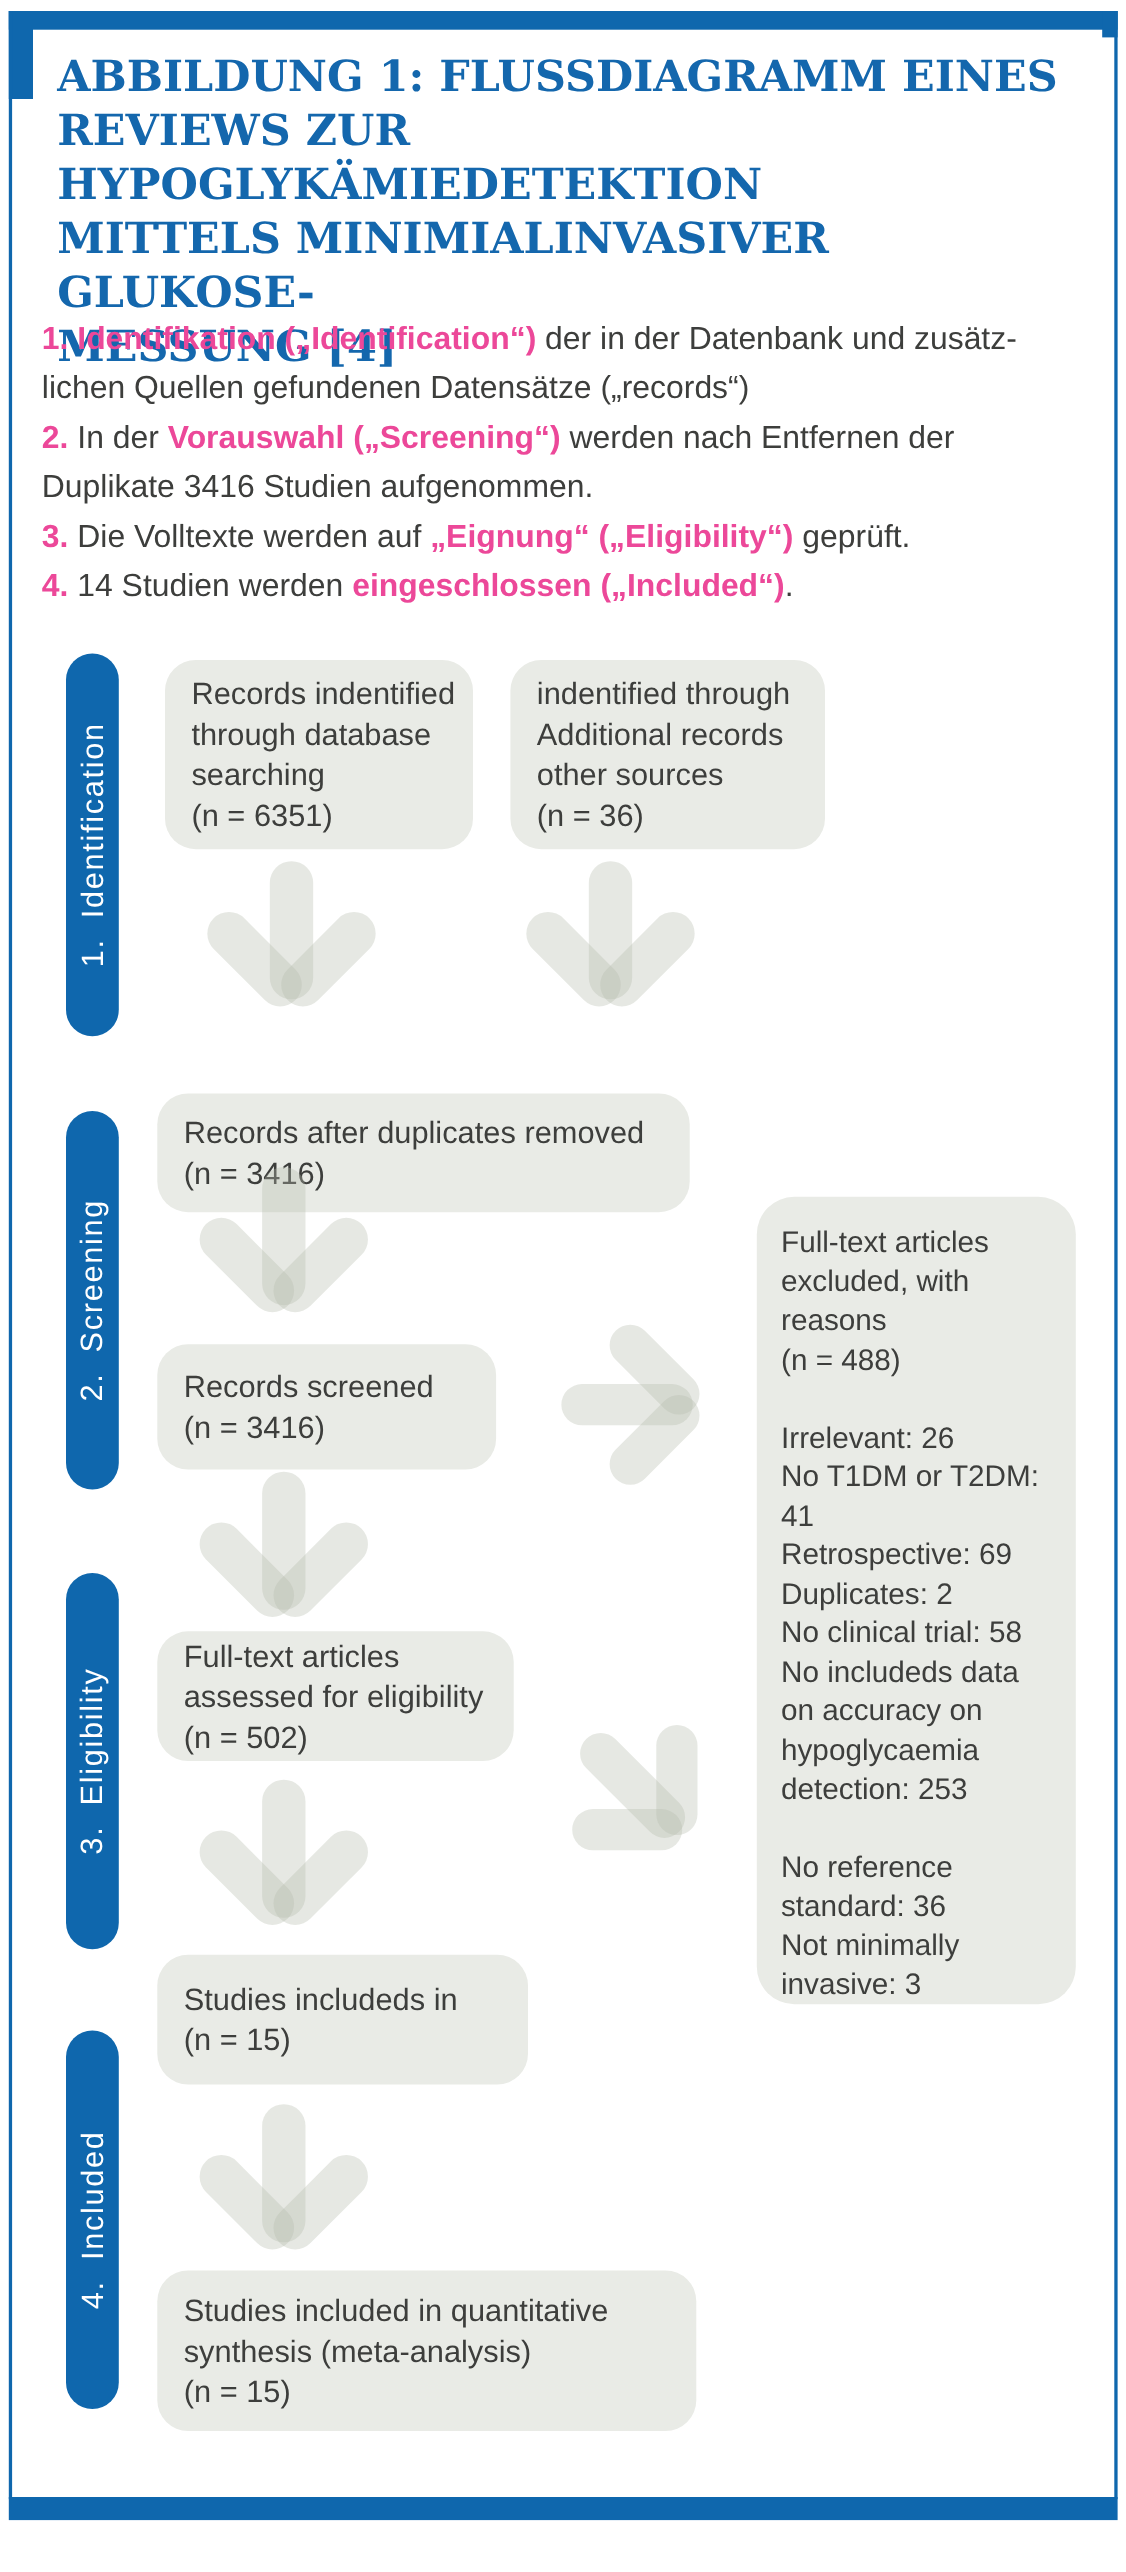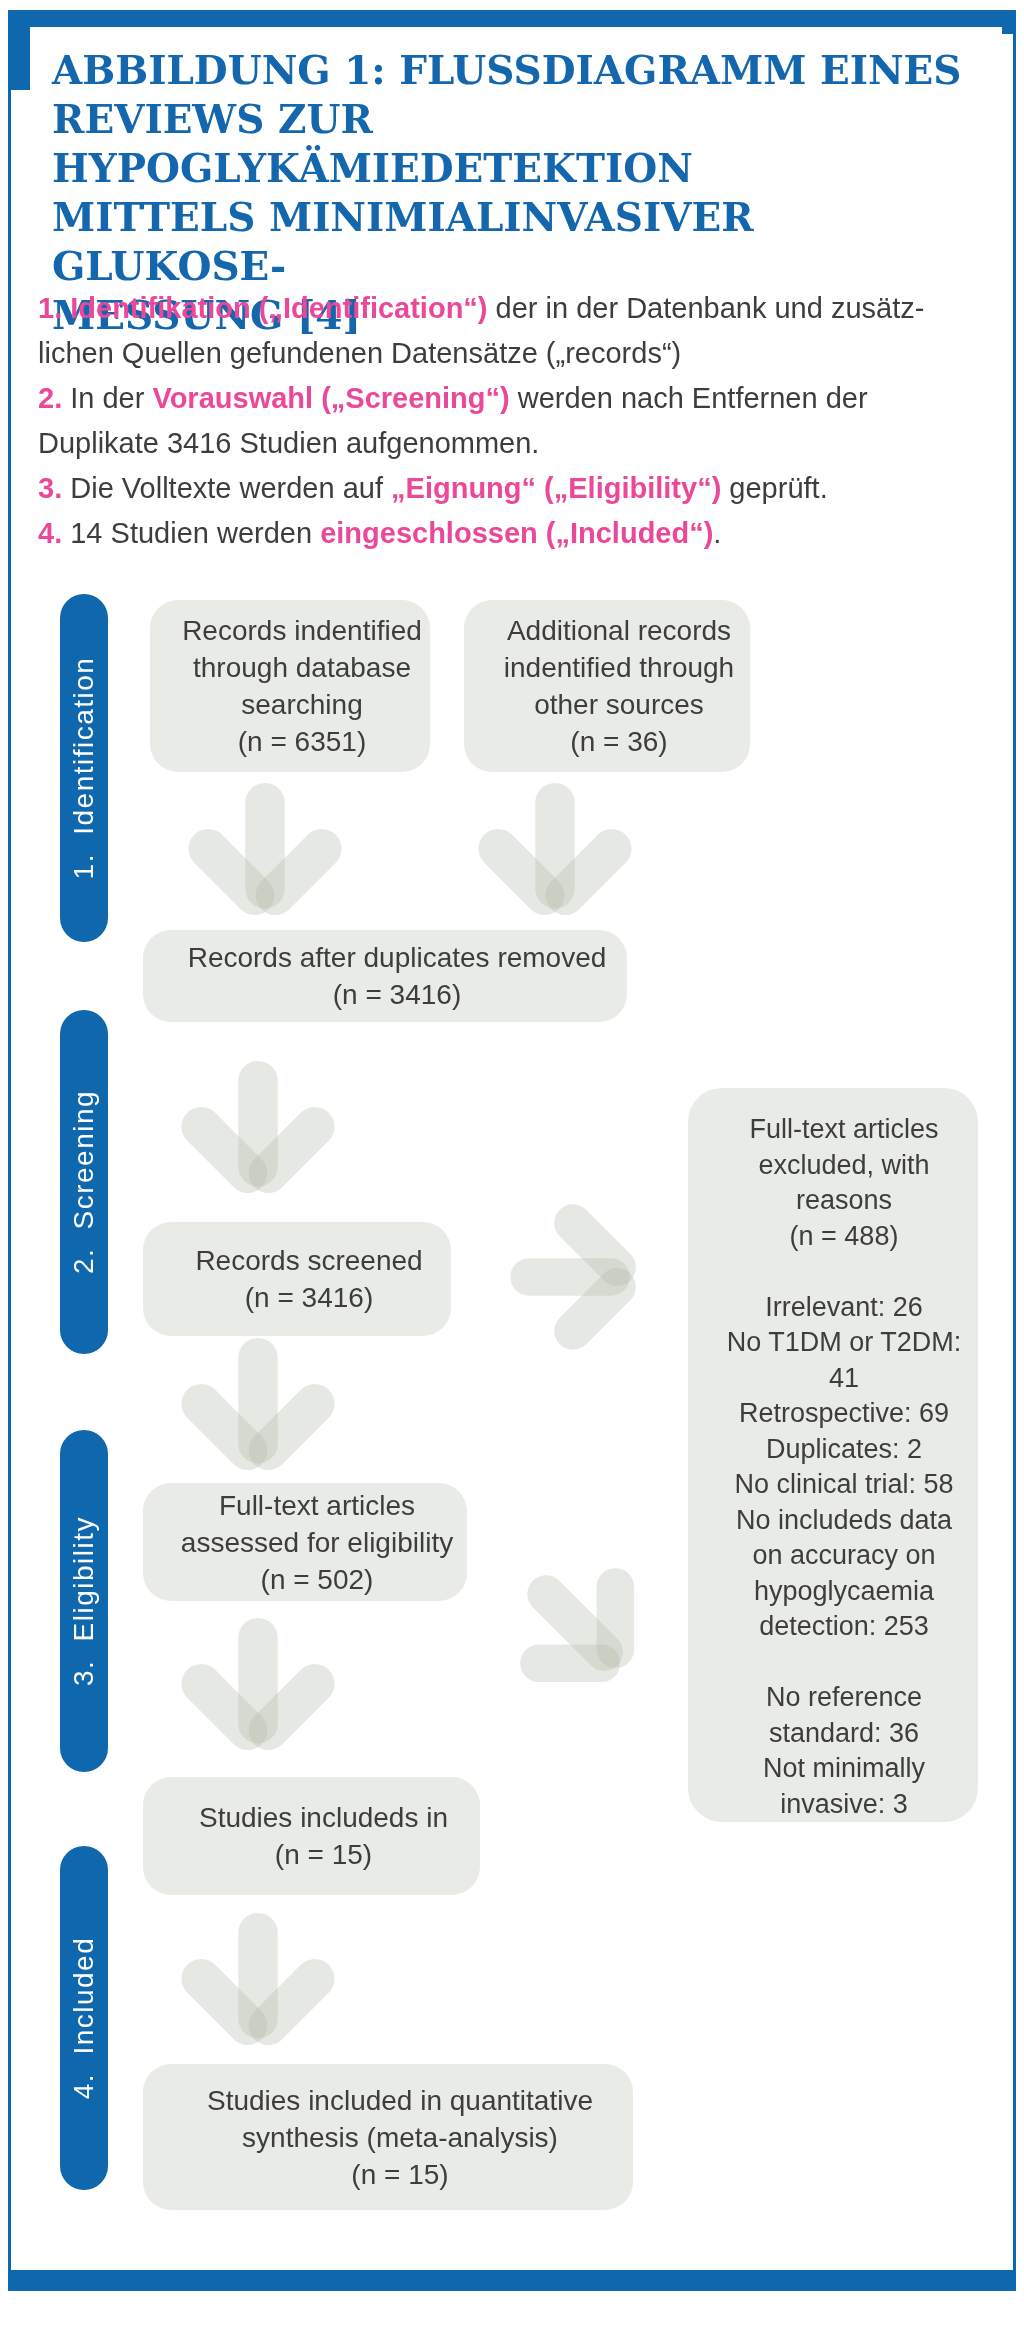--- a/index.html
+++ b/index.html
@@ -43,7 +43,7 @@
   
   .fbox{position:absolute;background:var(--boxbg);border-radius:28px;
         font-size:28px;line-height:37px;color:var(--text);box-sizing:border-box;
-        display:flex;flex-direction:column;justify-content:center;padding-left:24px;align-items:center;}
+        display:flex;flex-direction:column;justify-content:center;padding-left:24px;}
   #box-records-identified{left:150px;top:600px;width:280px;height:172px;}
   #box-additional-records{left:464px;top:600px;width:286px;height:172px;}
   #box-duplicates-removed{left:143px;top:930px;width:484px;height:92px;}

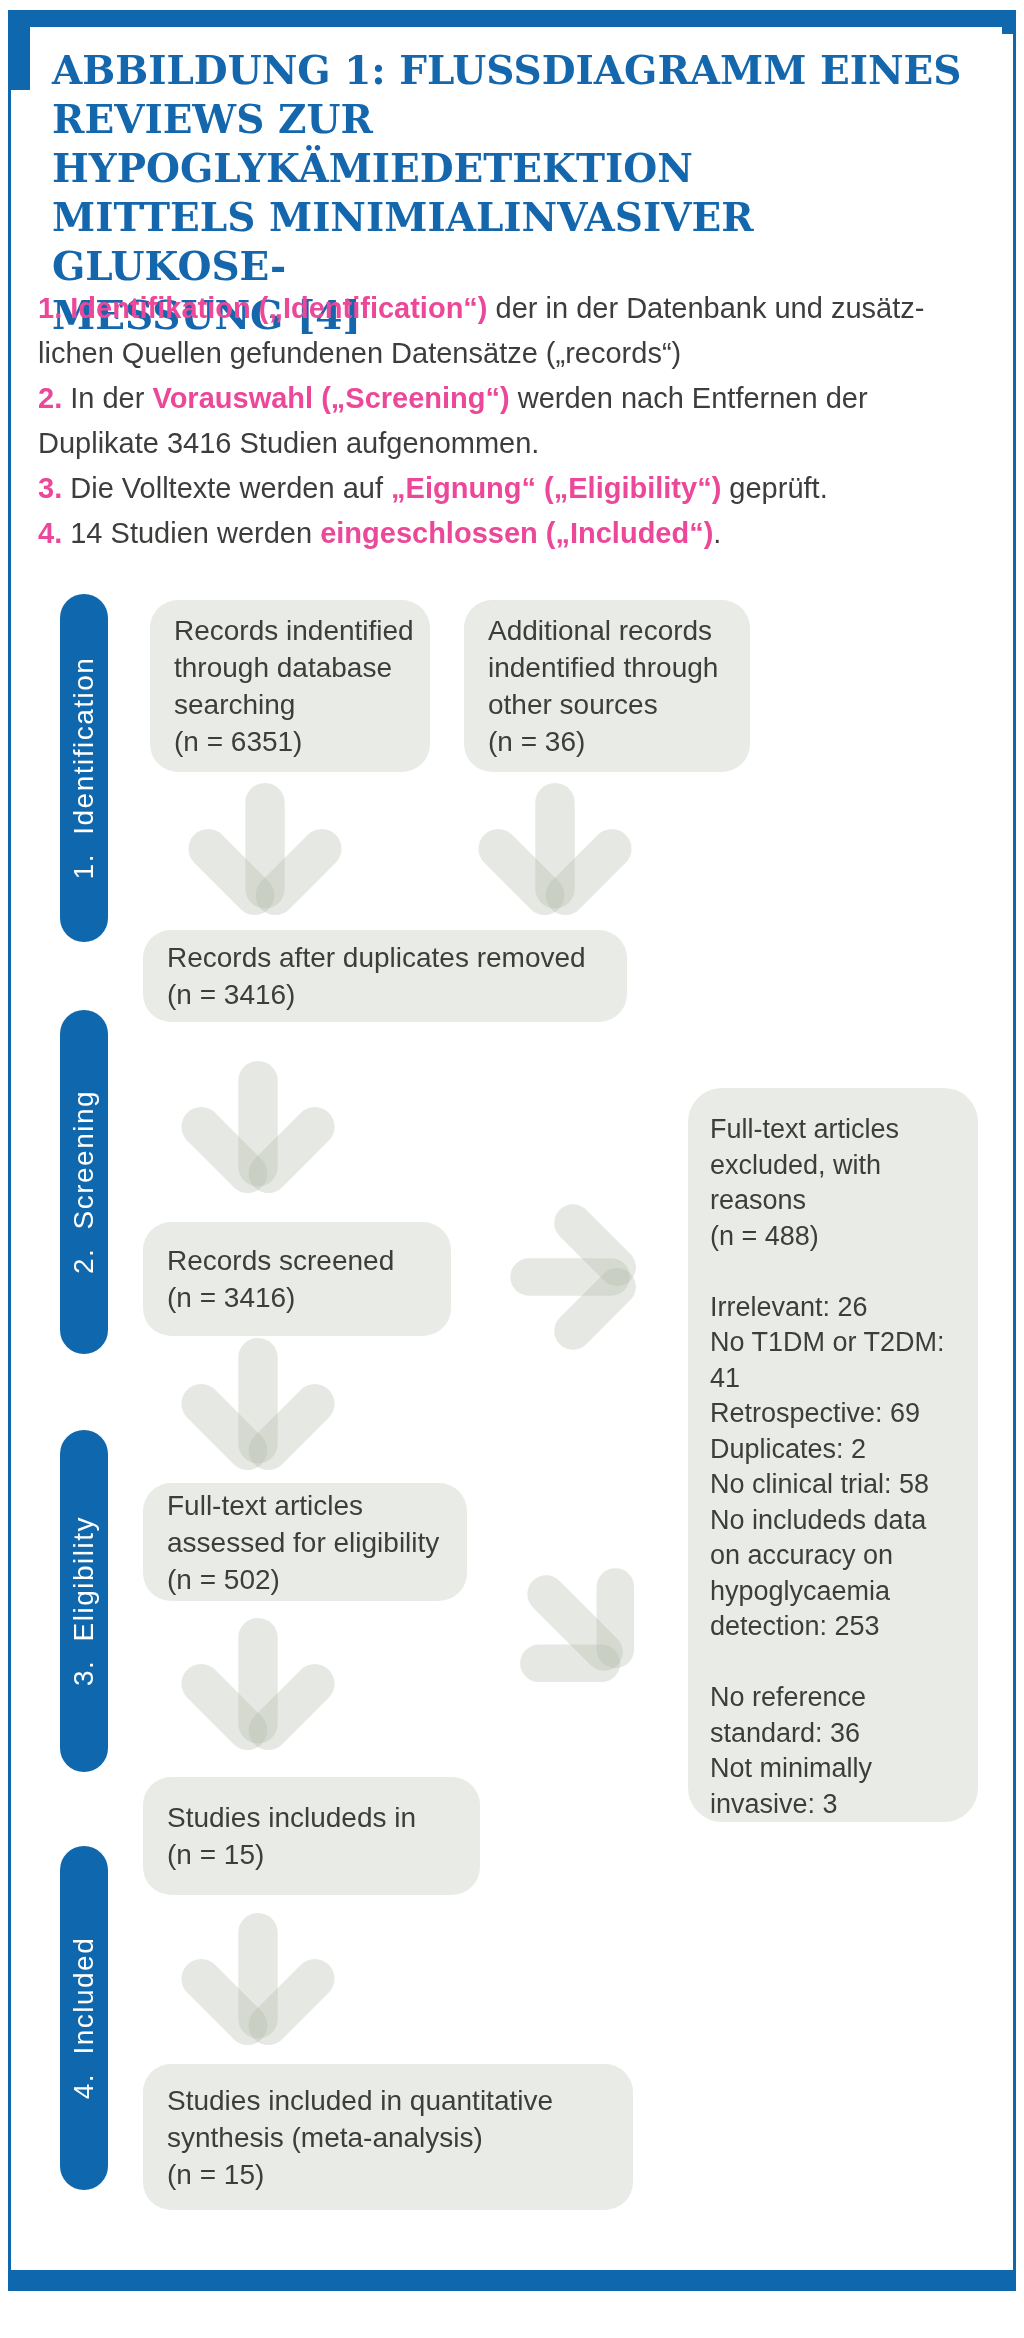--- a/index.html
+++ b/index.html
@@ -114,8 +114,8 @@
       <div>(n = 6351)</div>
     </div>
   <div class="fbox" id="box-additional-records">
+      <div>indentified through</div>
       <div>Additional records</div>
-      <div>indentified through</div>
       <div>other sources</div>
       <div>(n = 36)</div>
     </div>

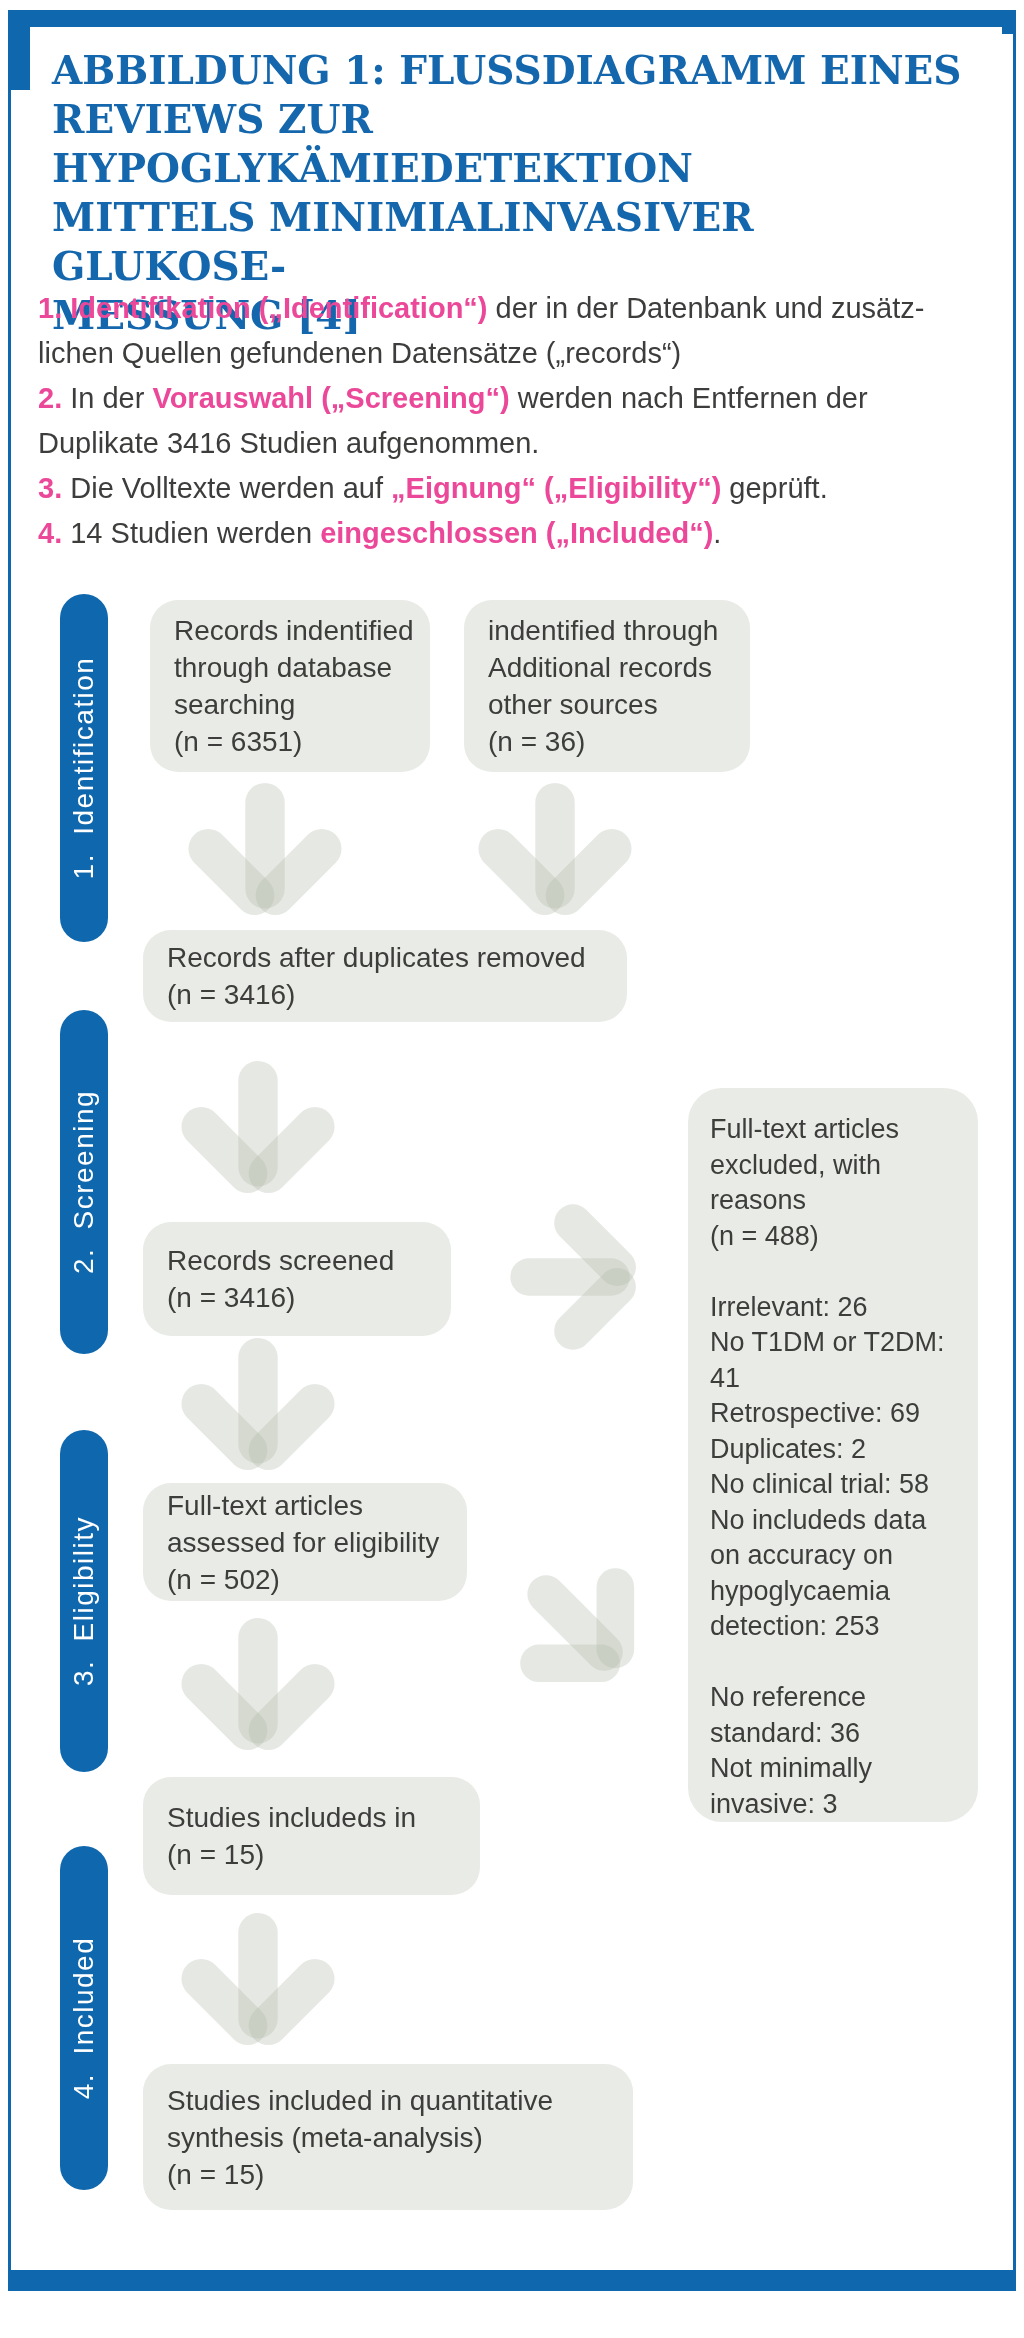--- a/index.html
+++ b/index.html
@@ -46,7 +46,7 @@
         display:flex;flex-direction:column;justify-content:center;padding-left:24px;}
   #box-records-identified{left:150px;top:600px;width:280px;height:172px;}
   #box-additional-records{left:464px;top:600px;width:286px;height:172px;}
-  #box-duplicates-removed{left:143px;top:930px;width:484px;height:92px;}
+  #box-duplicates-removed{left:143px;top:994px;width:484px;height:108px;}
   #box-records-screened{left:143px;top:1222px;width:308px;height:114px;}
   #box-fulltext-assessed{left:143px;top:1483px;width:324px;height:118px;}
   #box-qualitative-synthesis{left:143px;top:1777px;width:337px;height:118px;}

